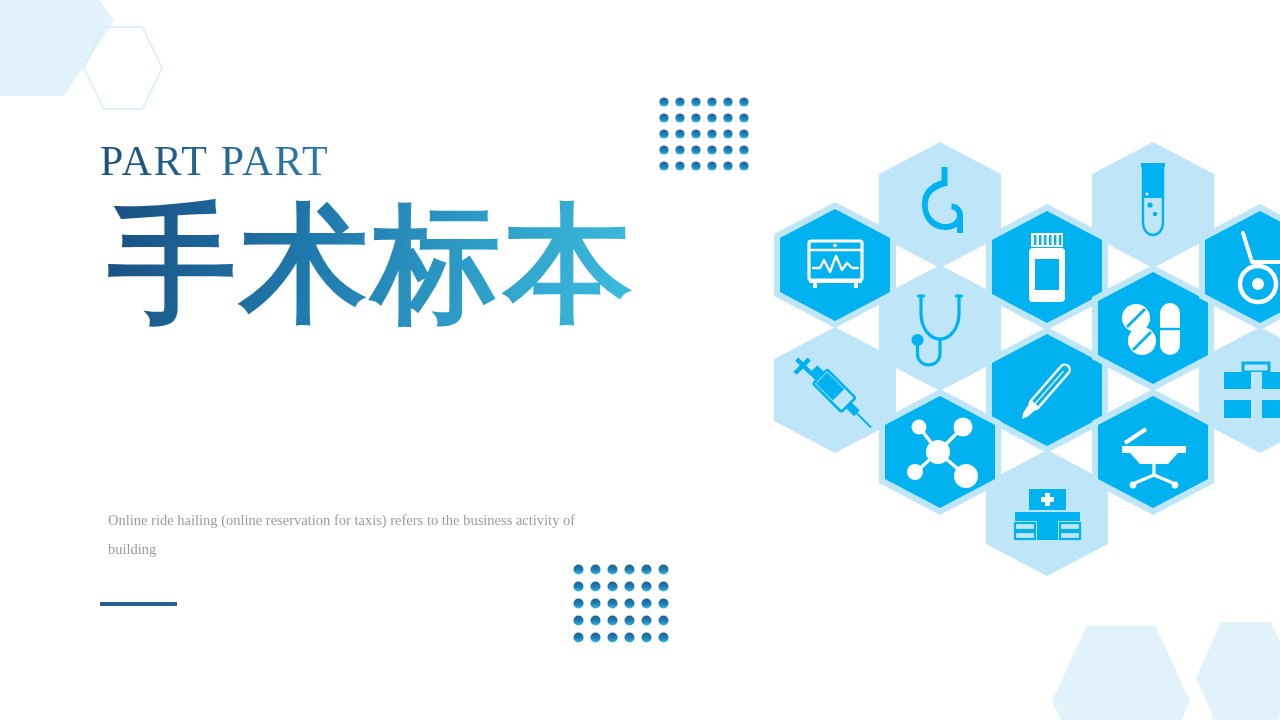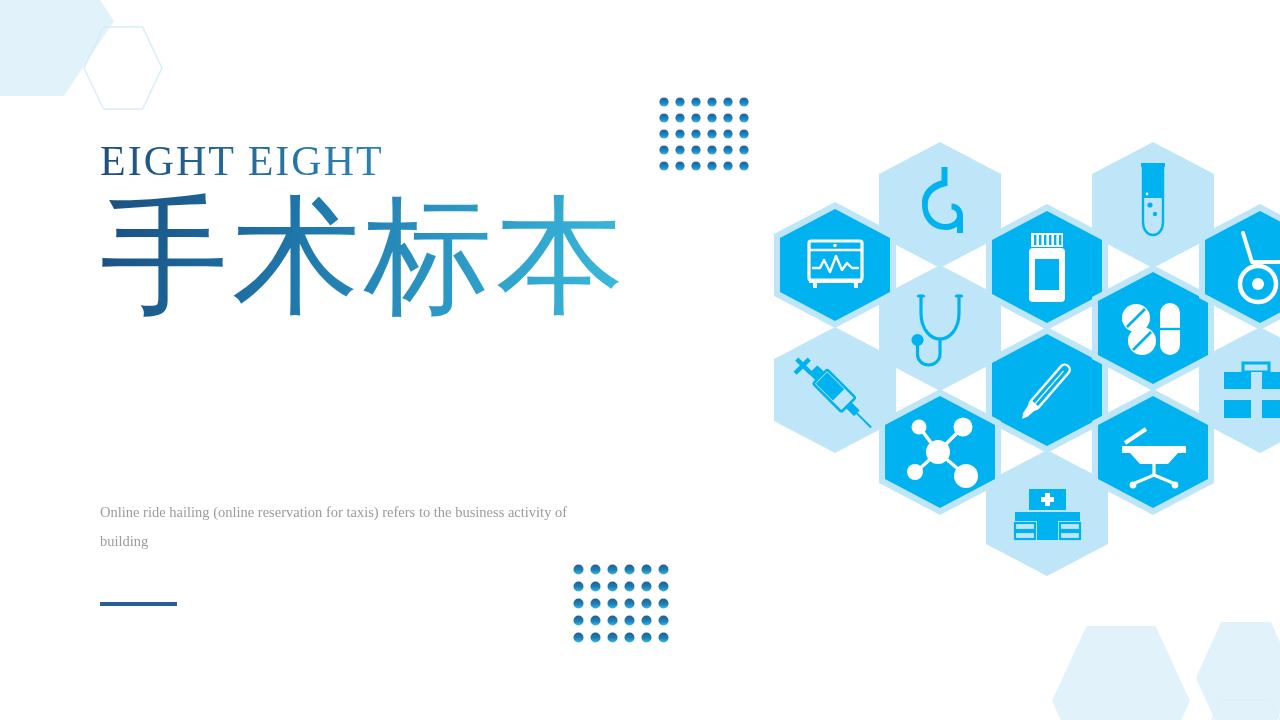--- a/index.html
+++ b/index.html
@@ -213,7 +213,7 @@
   </div>
 
   <div class="text-block">
-    <div class="eyebrow">EIGHT EIGHT</div>
+    <div class="eyebrow">PART PART</div>
     <h1 class="headline">
       <span class="line">手术标本</span>
     </h1>

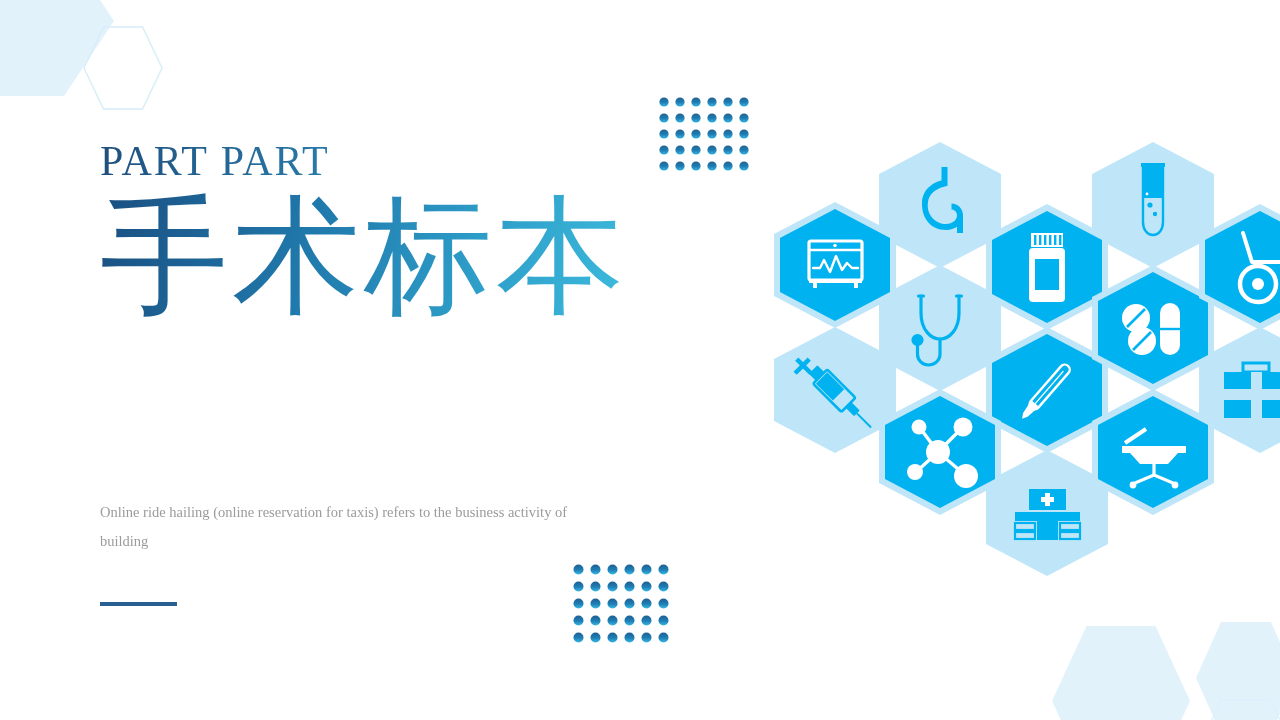--- a/index.html
+++ b/index.html
@@ -54,8 +54,8 @@
     font-size: 128px;
     line-height: 1.12;
     letter-spacing: 4px;
-    margin: 4px;
-    font-weight: 400;
+    margin: 12px;
+    font-weight: 700;
     background: linear-gradient(105deg, #1a4e80 0%, #2079ac 38%, #2e9ec9 68%, #3fc0e0 100%);
     -webkit-background-clip: text;
     background-clip: text;

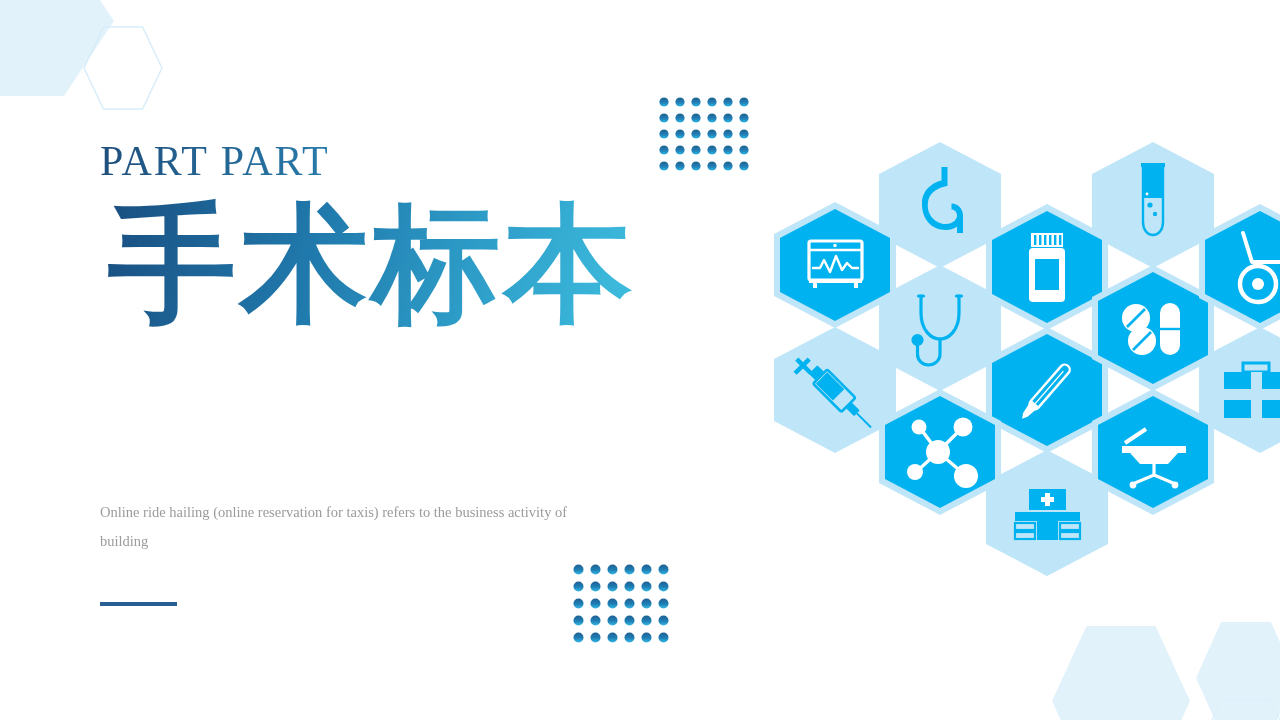--- a/index.html
+++ b/index.html
@@ -73,7 +73,7 @@
     font-size: 14.5px;
     line-height: 29px;
     color: #9b9b9b;
-    margin: 0;
+    margin: 8px;
   }
 
   .rule {

